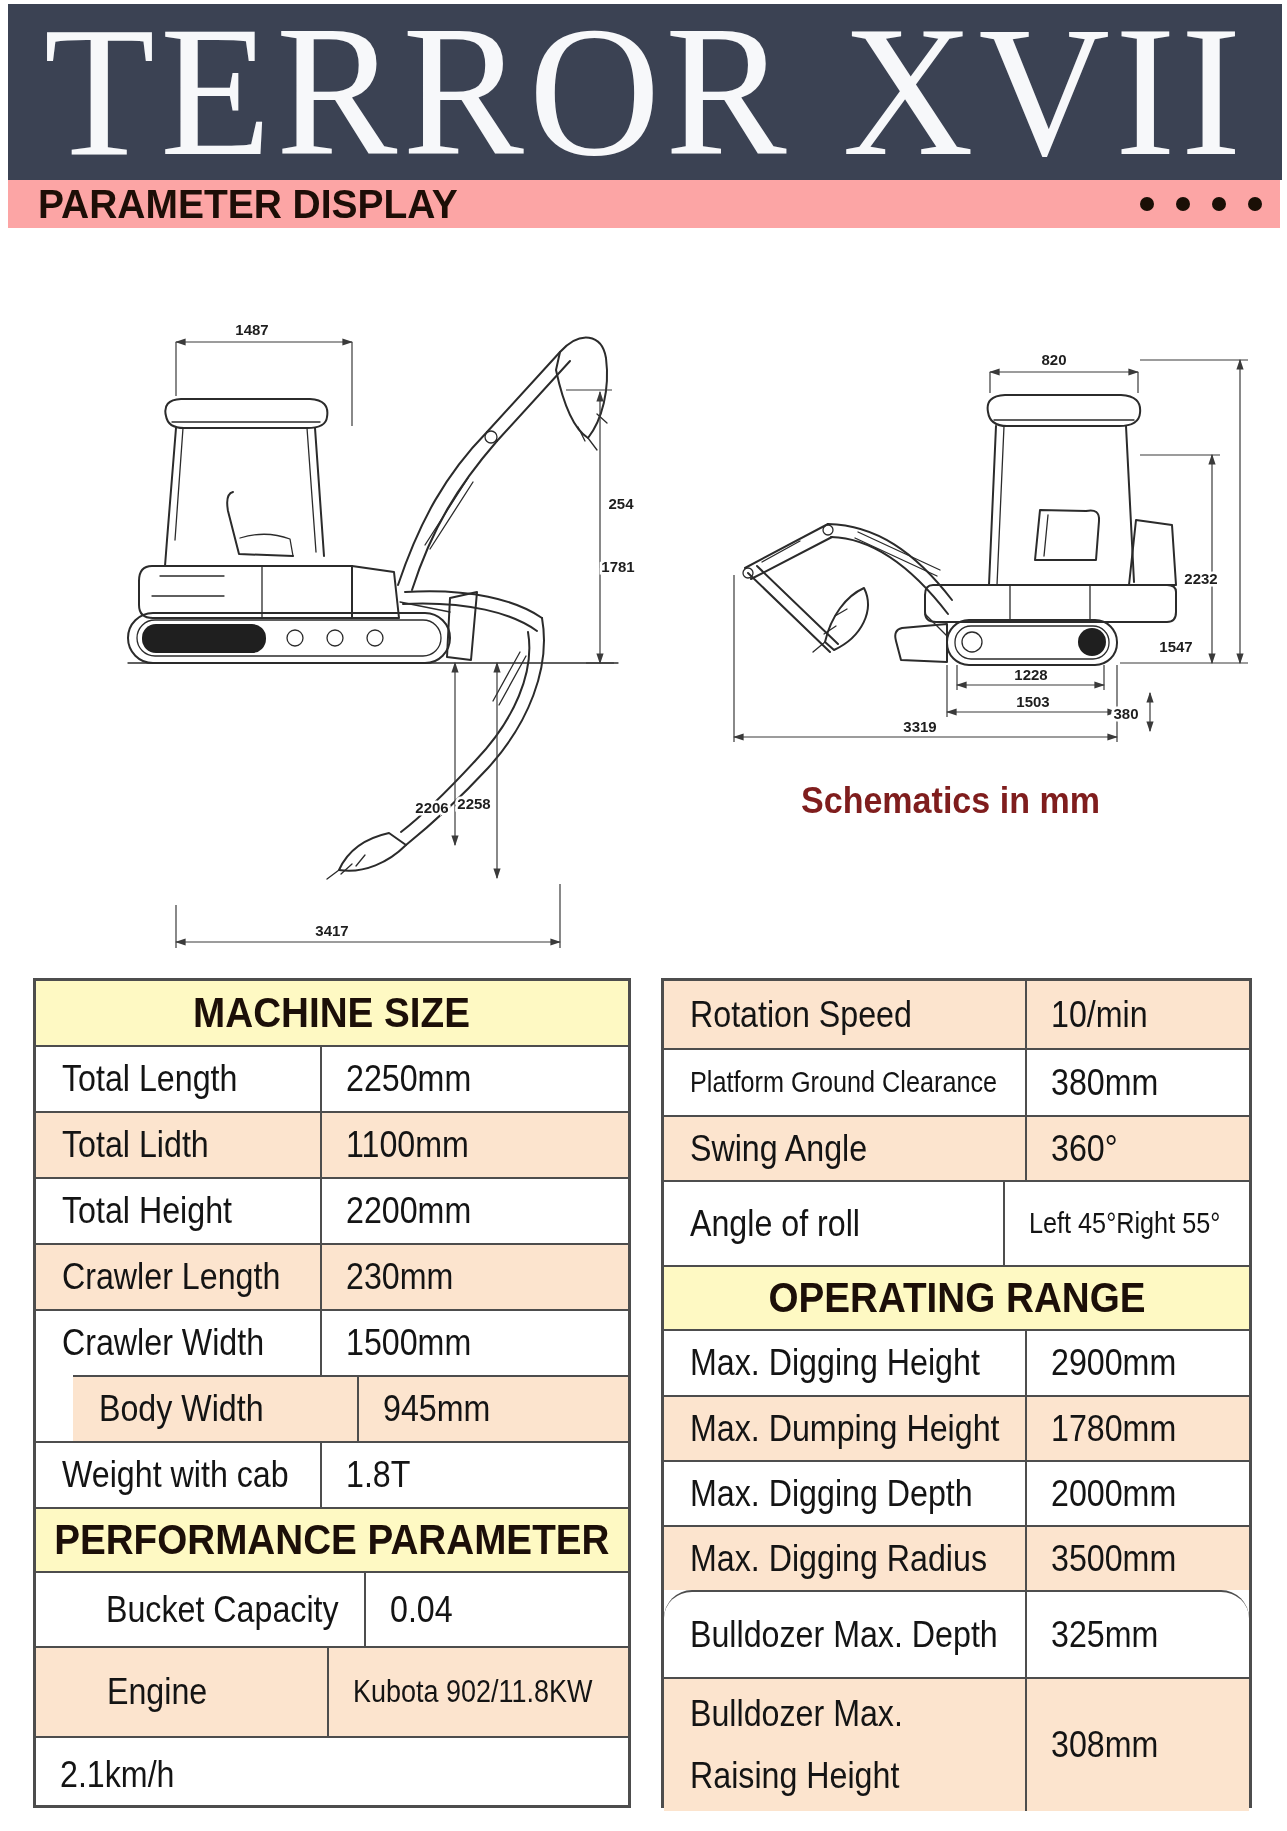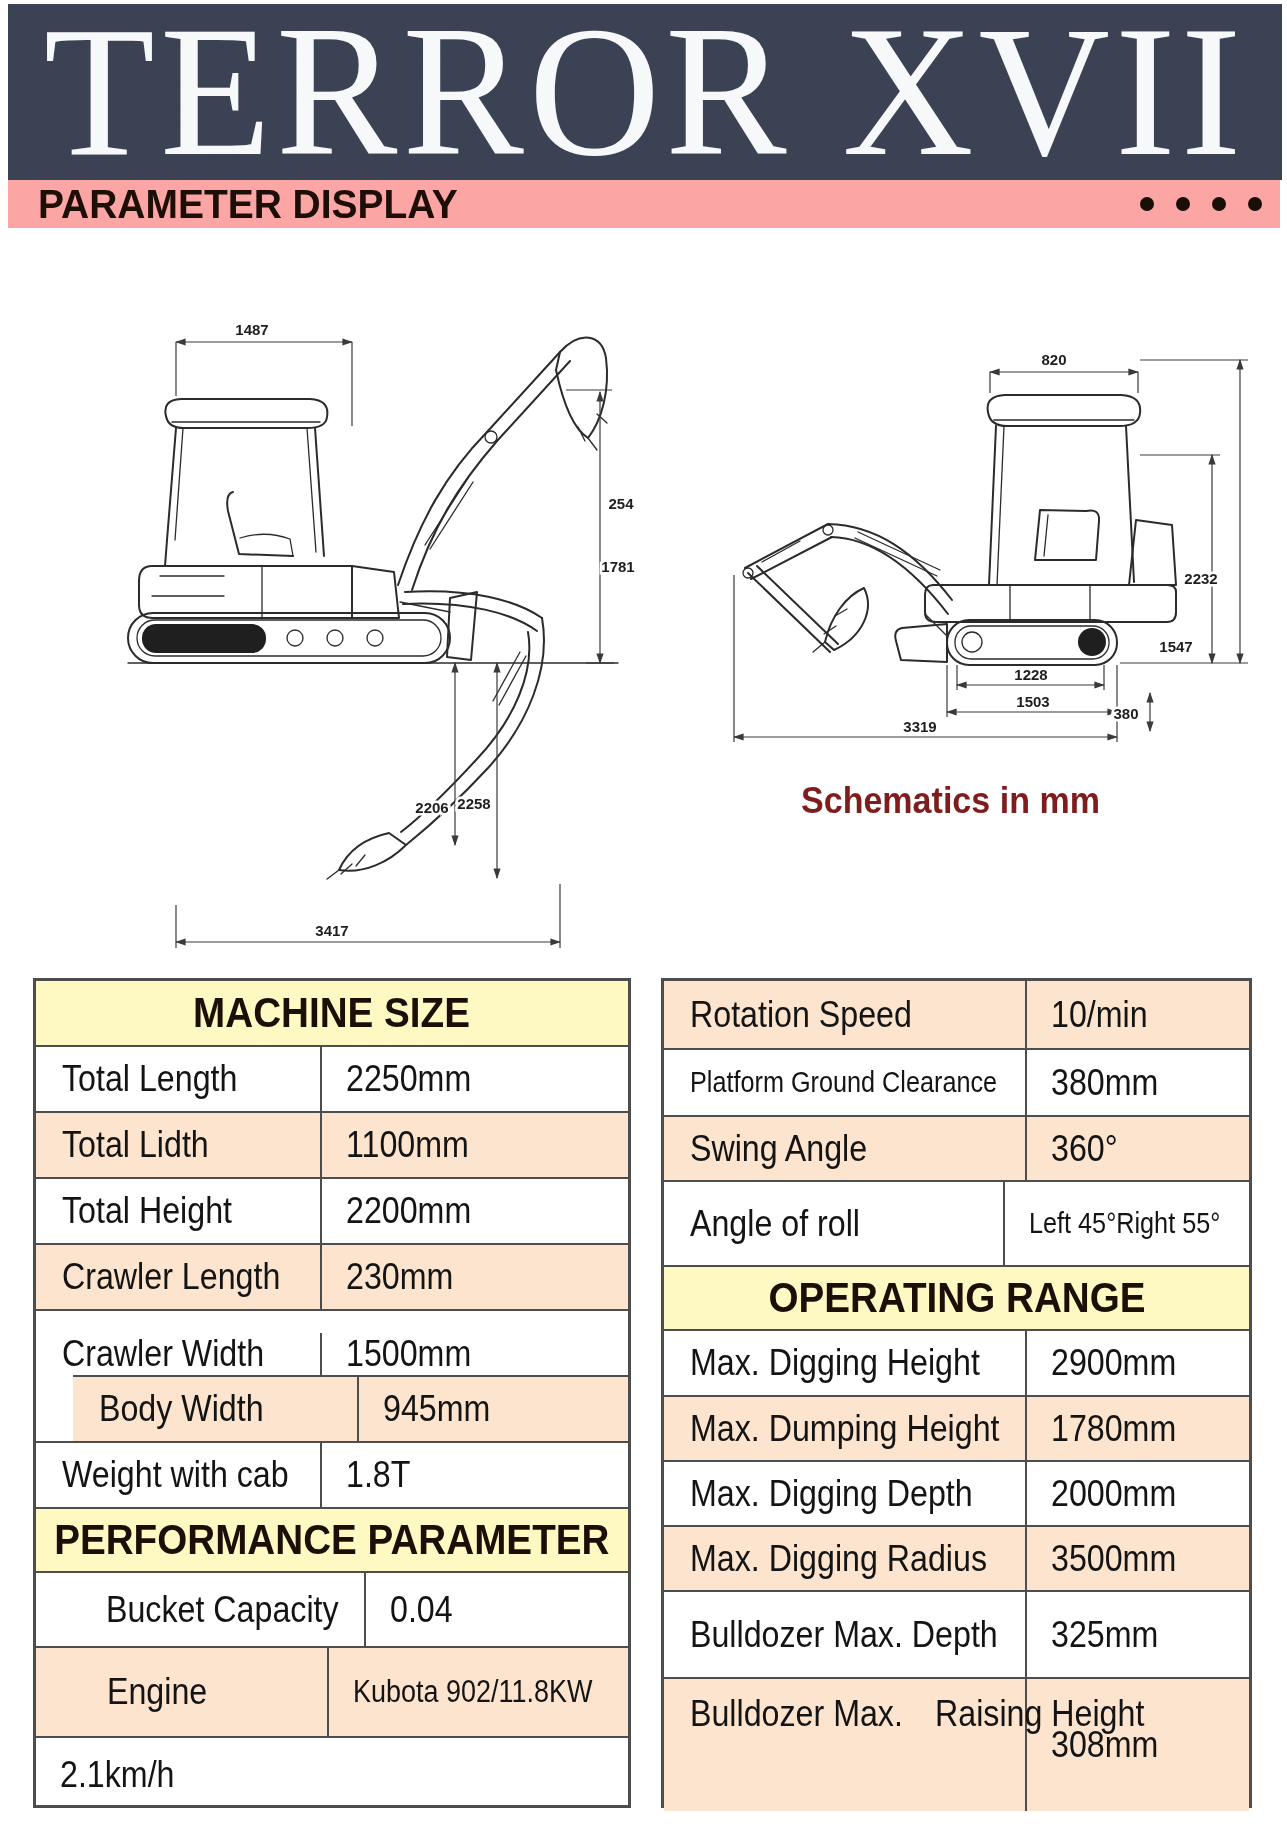--- a/index.html
+++ b/index.html
@@ -258,7 +258,7 @@
           <span class="ct">230mm</span>
         </div>
     </div>
-    <div class="tr" style="height:66px;align-items:flex-end;">
+    <div class="tr" style="height:66px;">
       <div class="c lab">
           <span class="ct">Crawler Width</span>
         </div>

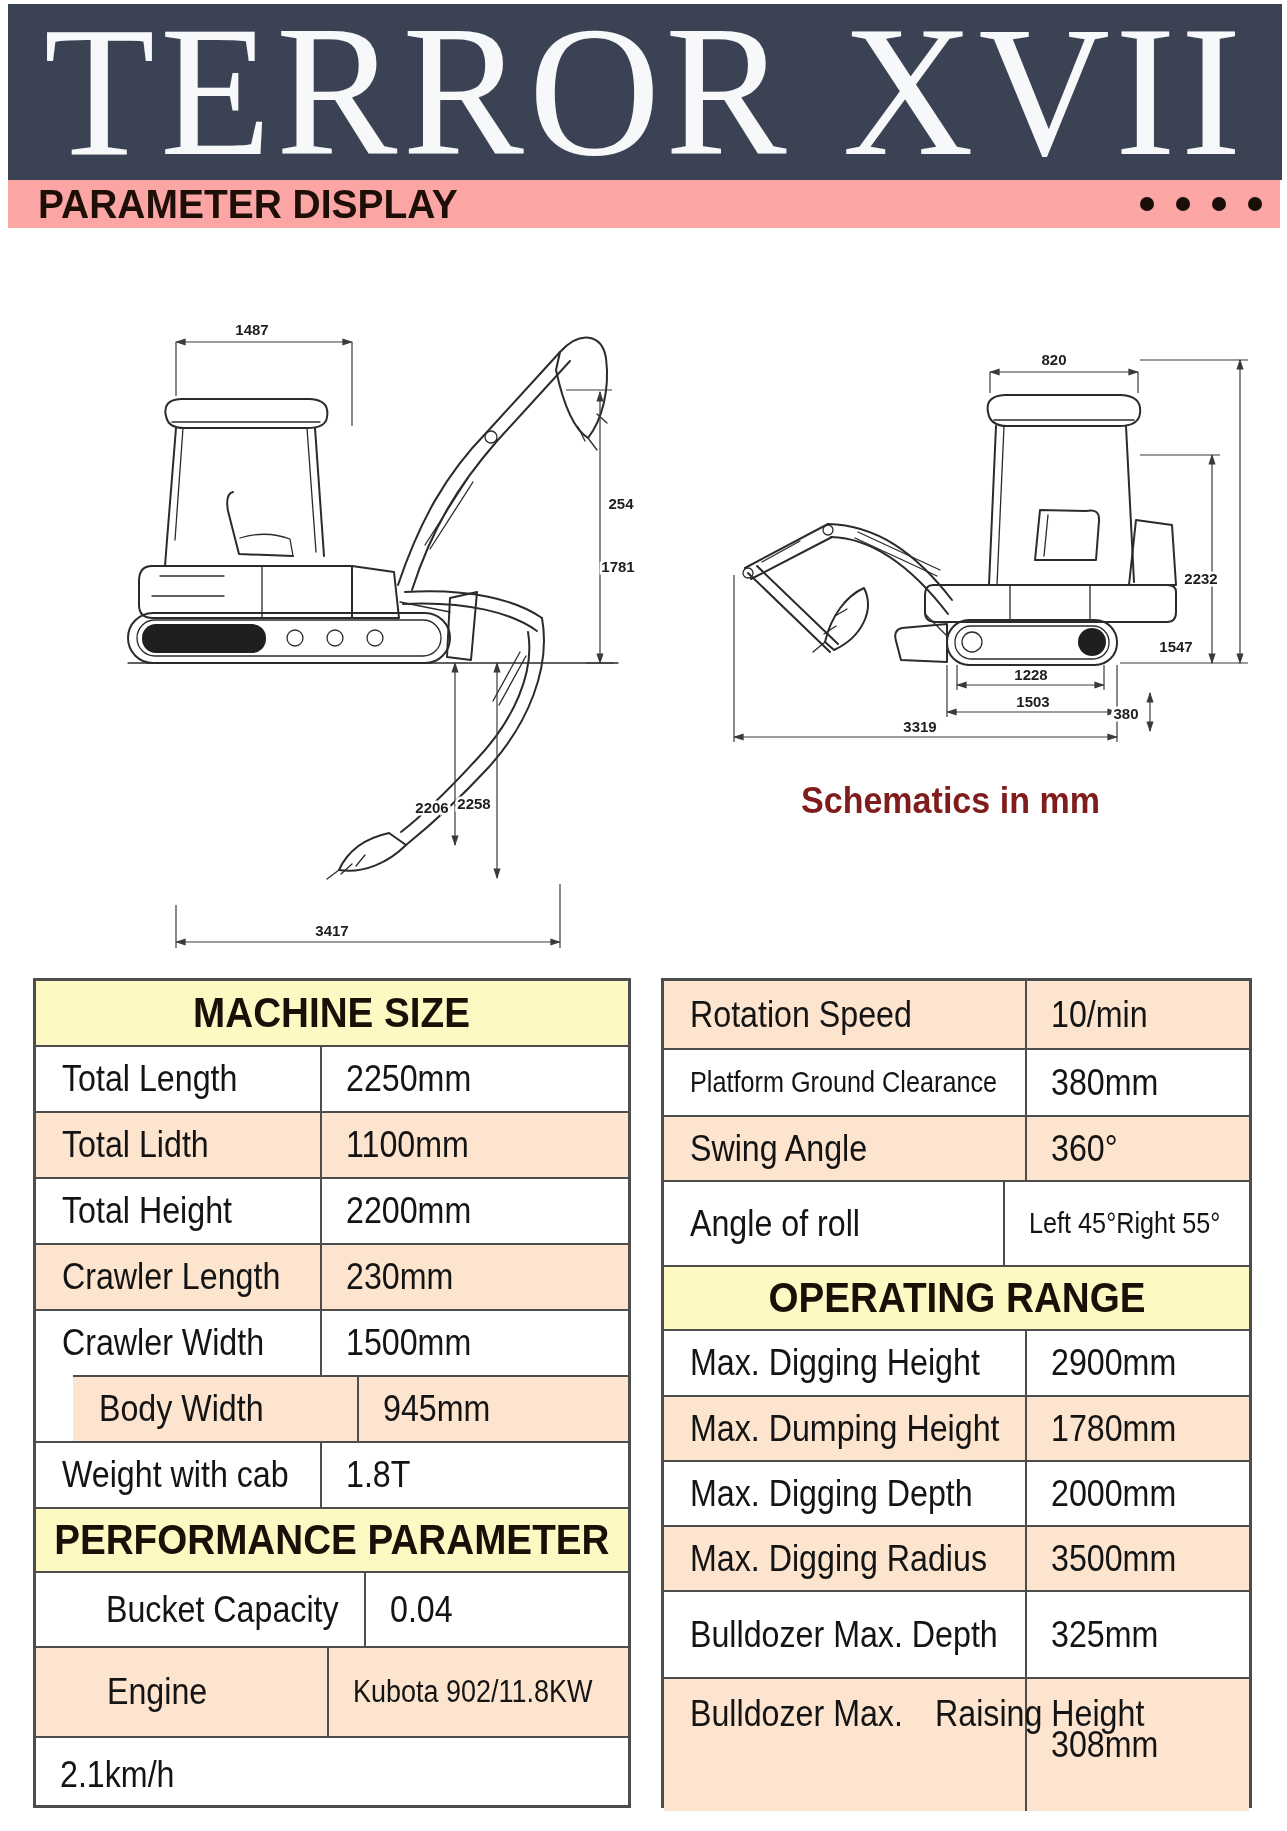--- a/index.html
+++ b/index.html
@@ -376,7 +376,7 @@
           <span class="ct">3500mm</span>
         </div>
     </div>
-    <div class="tr" style="height:87px;">
+    <div class="tr" style="height:87px;border-radius:28px;">
       <div class="c lab">
           <span class="ct">Bulldozer Max. Depth</span>
         </div>

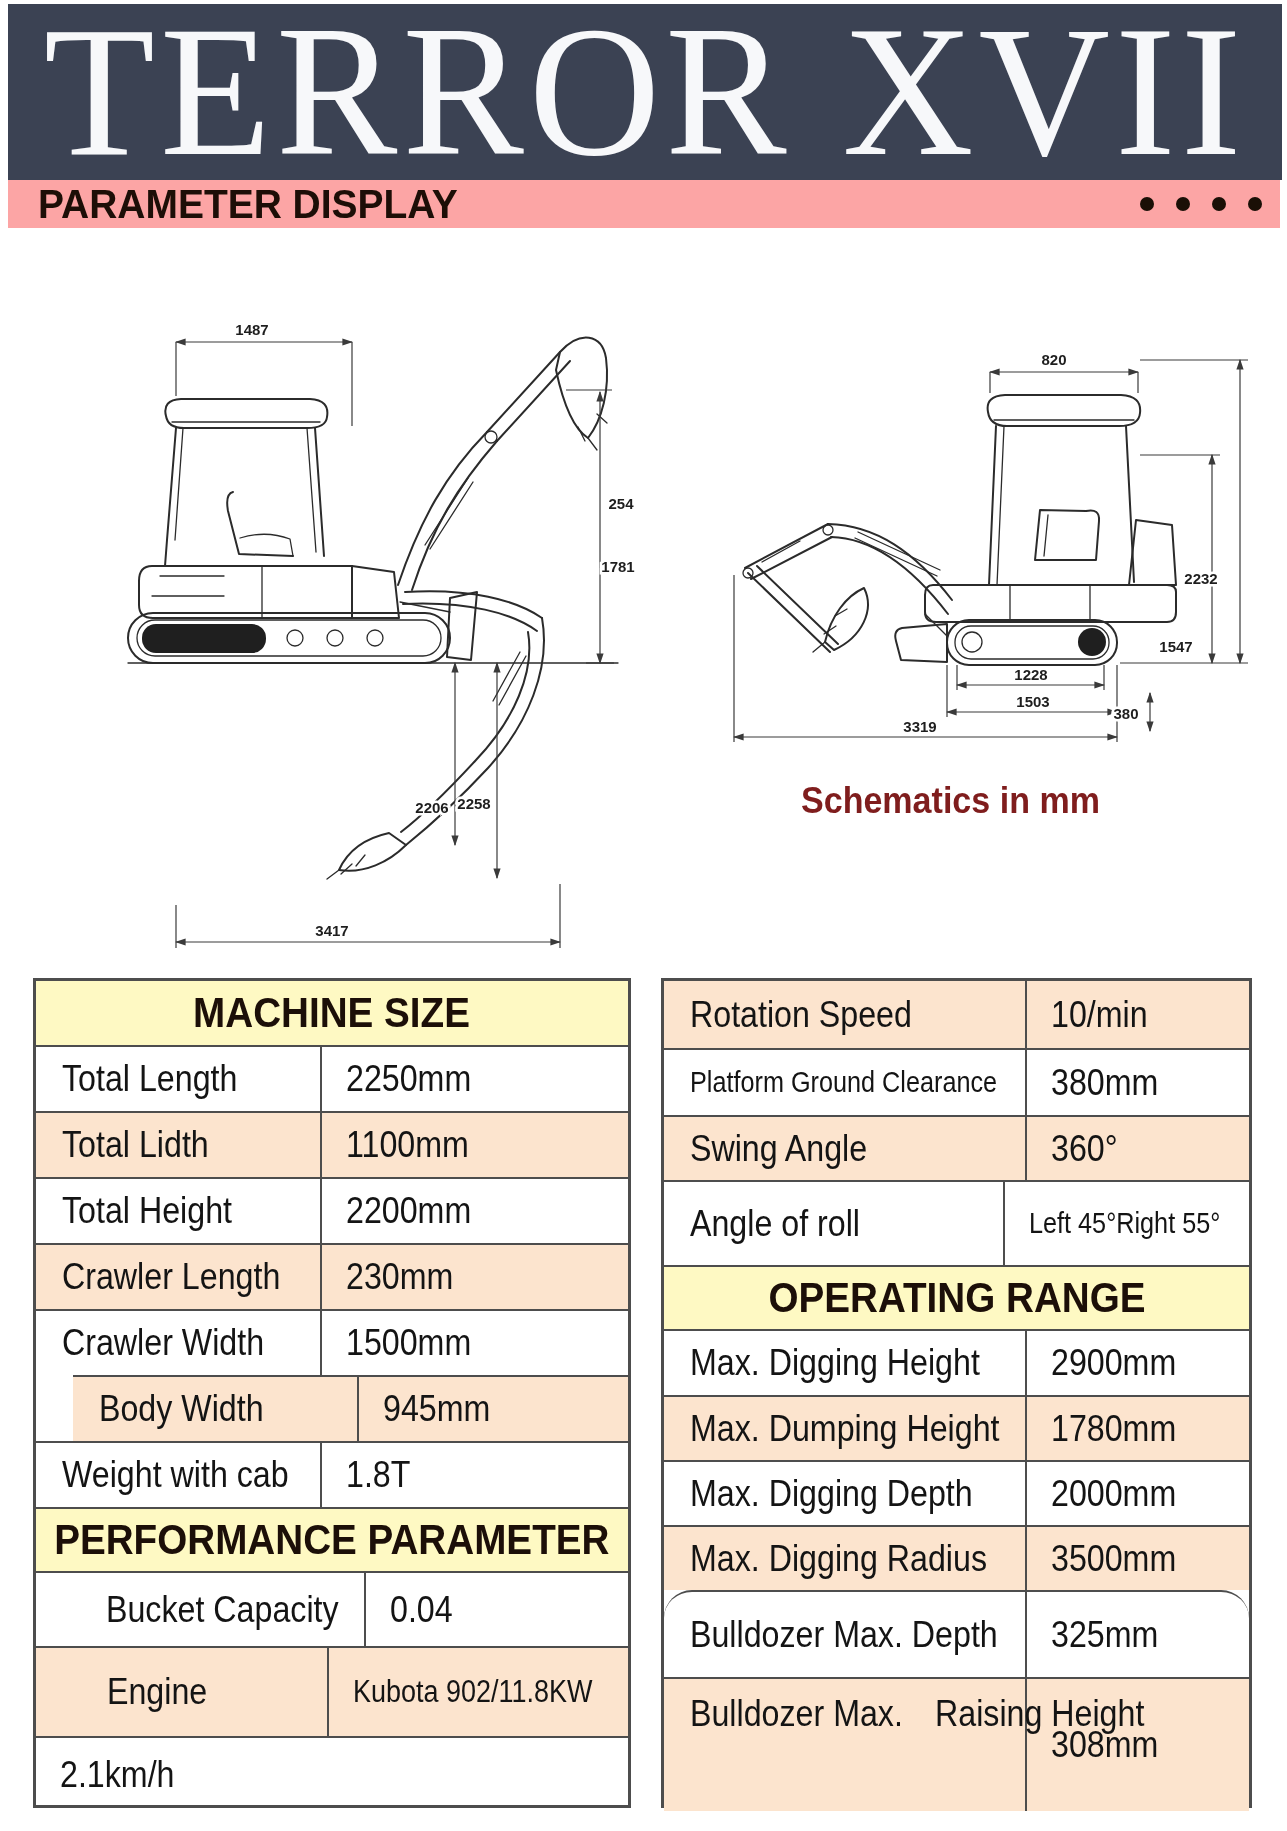--- a/index.html
+++ b/index.html
@@ -50,7 +50,7 @@
   .ct.md{font-size:31px;}
   .tbl-left .lab{width:286px;}
   .tbl-right .lab{width:363px;}
-  .lab.two{flex-direction:row;align-items:flex-start;justify-content:space-between;
+  .lab.two{flex-direction:column;align-items:flex-start;justify-content:space-between;
            padding-top:14px;padding-bottom:14px;}
 </style>
 </head>

